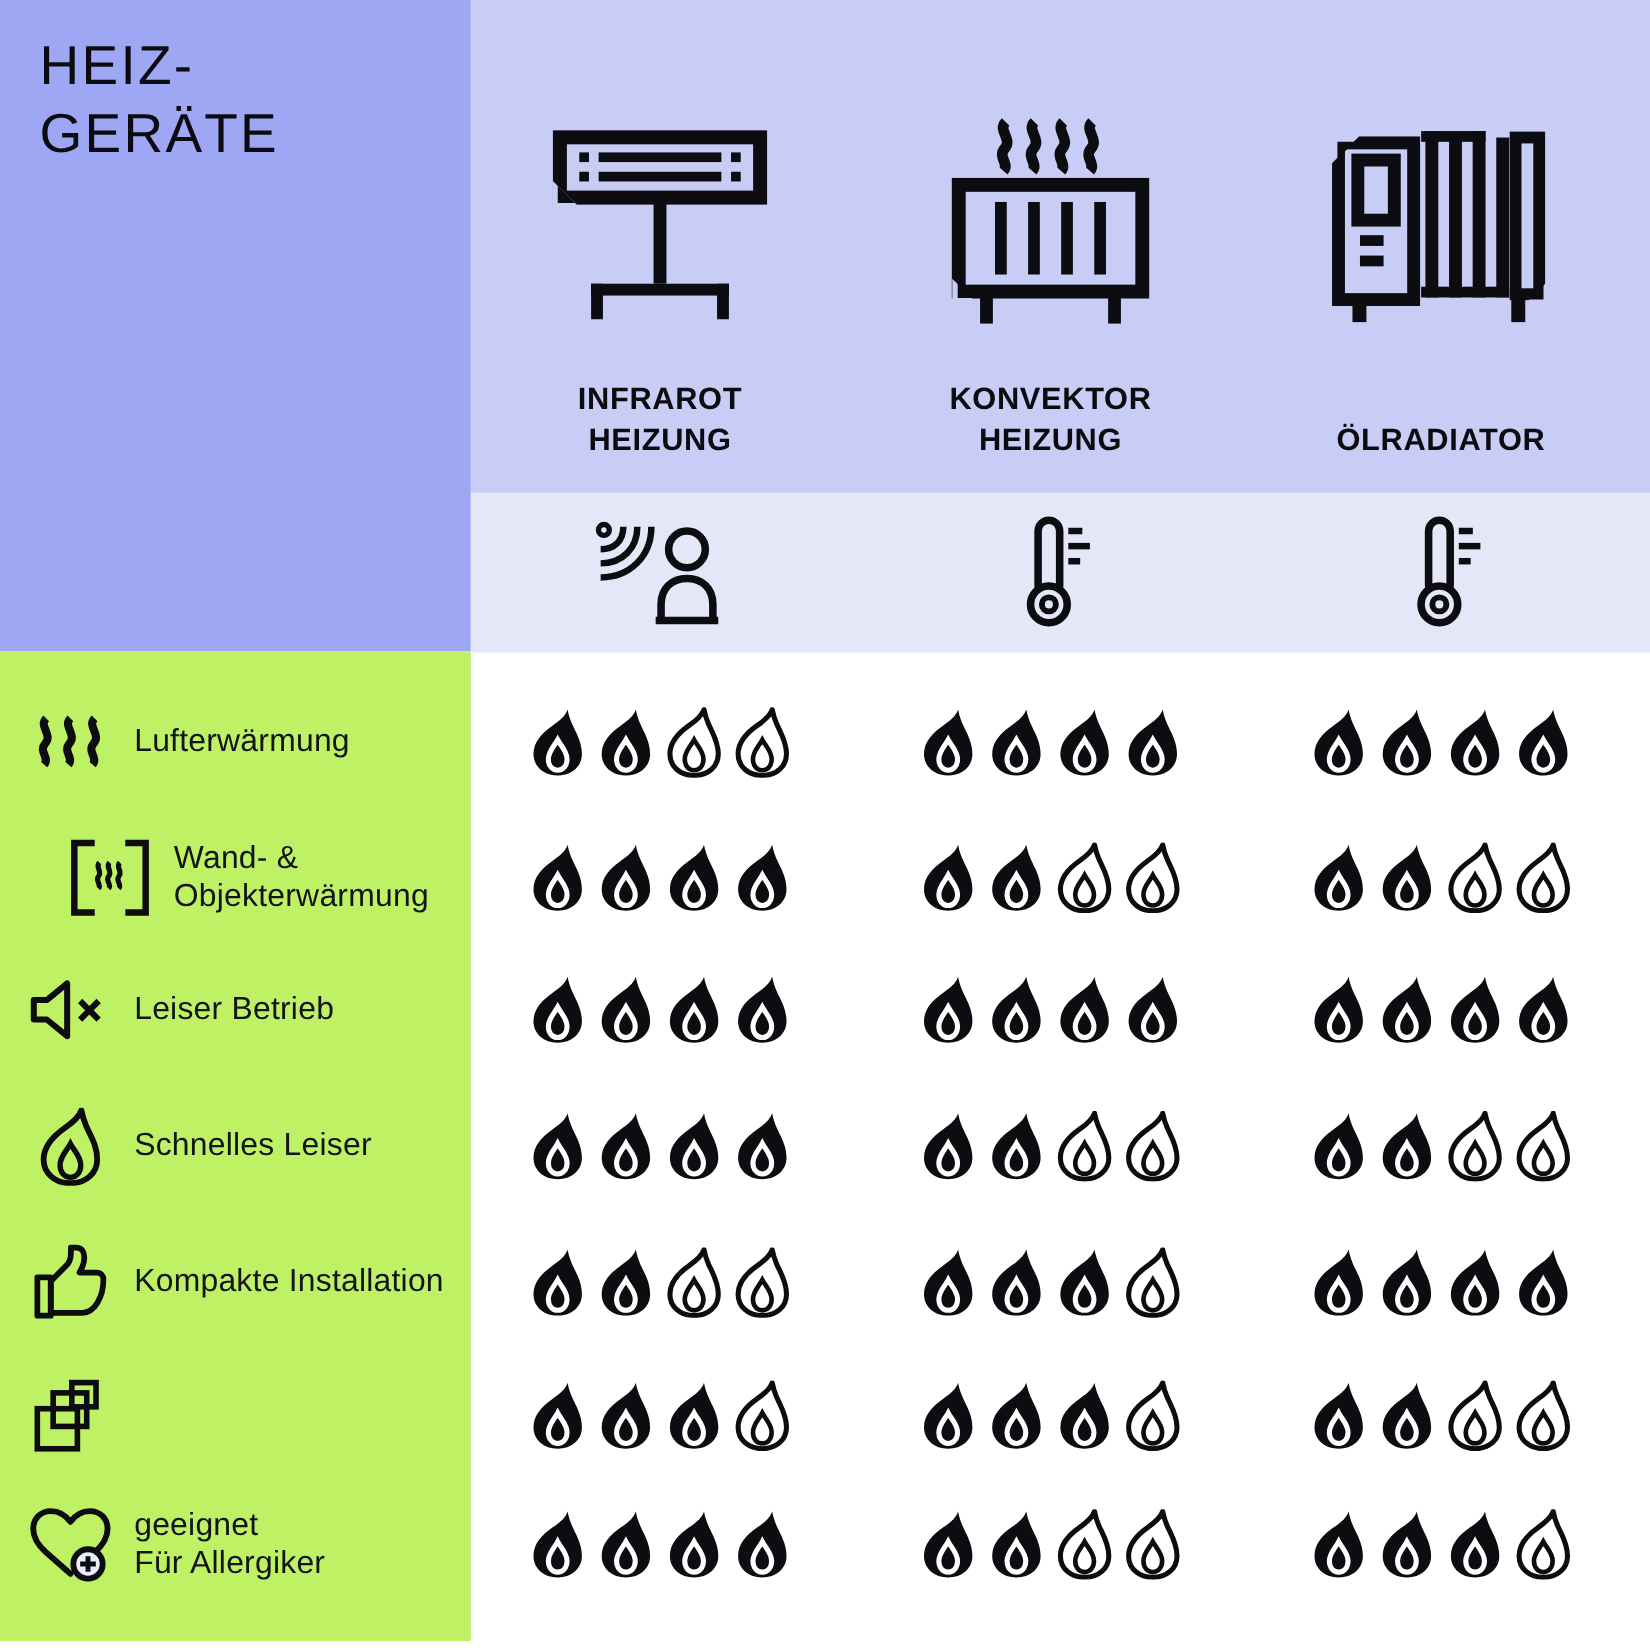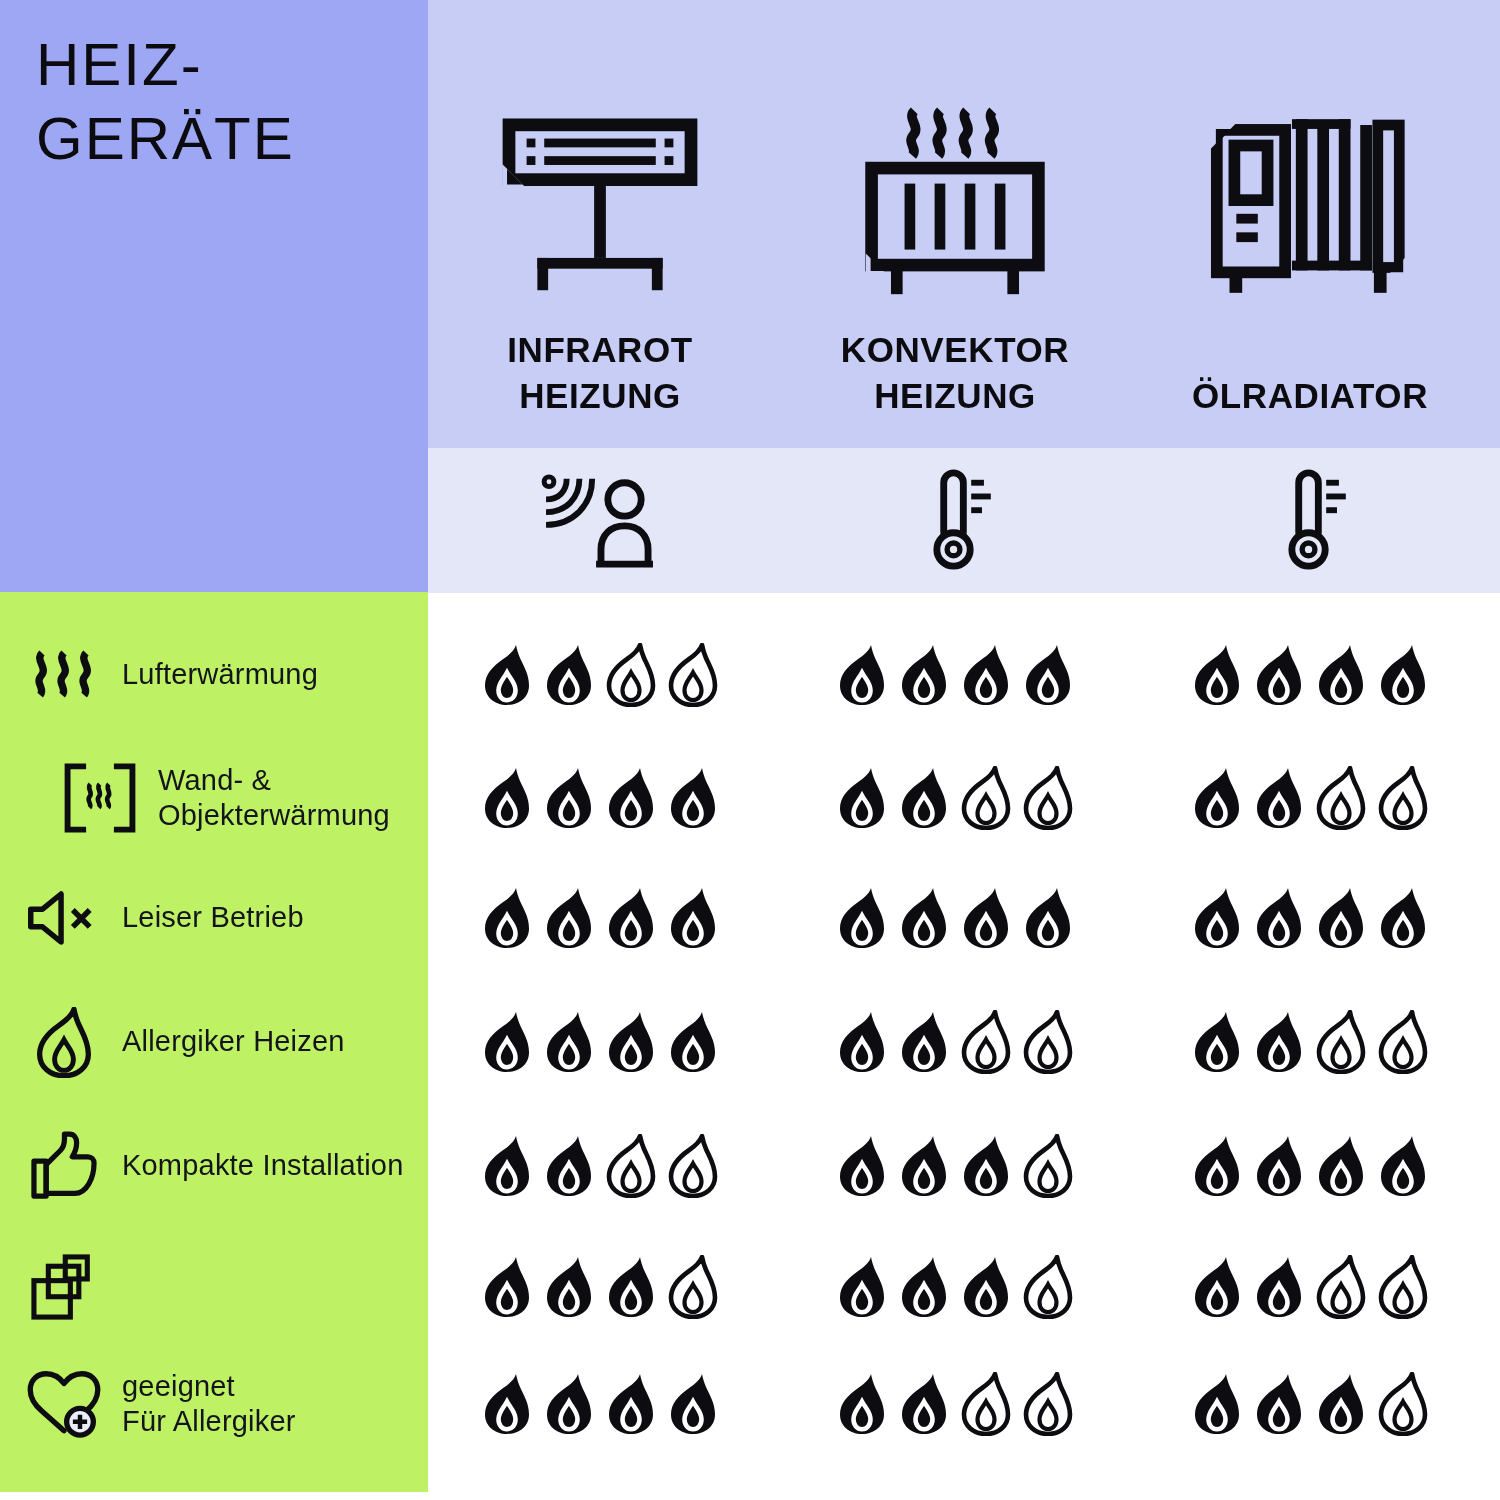--- a/index.html
+++ b/index.html
@@ -12,7 +12,7 @@
   .sidebar-block{position:absolute;left:0;top:592px;width:428px;height:900px;background:#bef264;}
   .bottom-strip{position:absolute;left:0;top:1492px;width:1500px;height:8px;background:#ffffff;}
   
-  .title{position:absolute;left:36px;top:28px;margin:0;font-size:60px;line-height:1.24;
+  .title{position:absolute;left:36px;top:28px;margin:0;font-size:50px;line-height:1.24;
          font-weight:400;letter-spacing:2px;color:#0b0b10;}
   
   .product-col{position:absolute;top:0;width:320px;height:448px;}

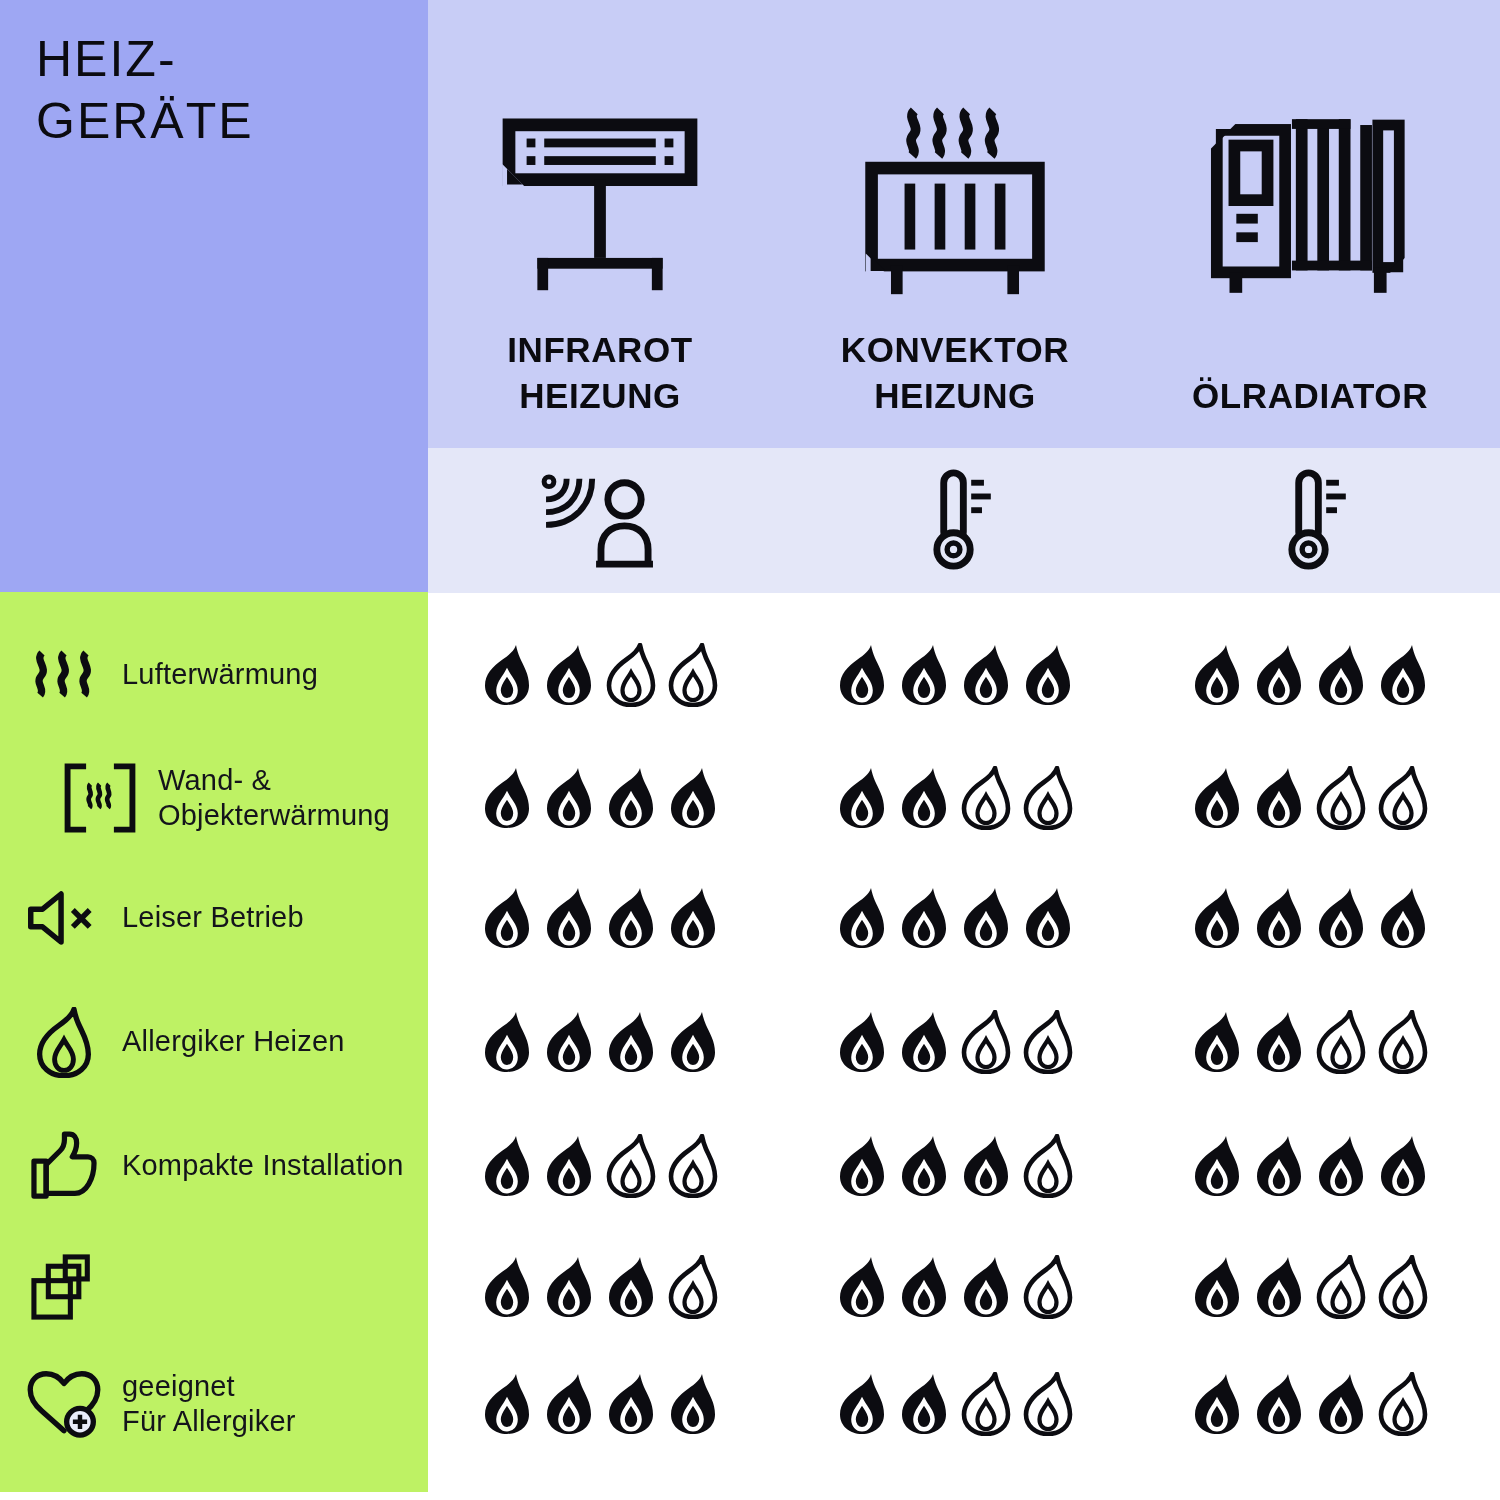--- a/index.html
+++ b/index.html
@@ -20,7 +20,7 @@
                     display:flex;align-items:flex-end;justify-content:center;}
   .product-label-box{position:absolute;left:0;top:320px;width:320px;height:98px;
                      display:flex;flex-direction:column;justify-content:flex-end;align-items:center;}
-  .product-label-box span{font-size:35px;font-weight:700;line-height:1.3;letter-spacing:0.6px;
+  .product-label-box span{font-size:28px;font-weight:700;line-height:1.3;letter-spacing:0.6px;
                           white-space:nowrap;color:#0b0b10;}
   
   .mode-cell{position:absolute;top:0;width:320px;height:145px;

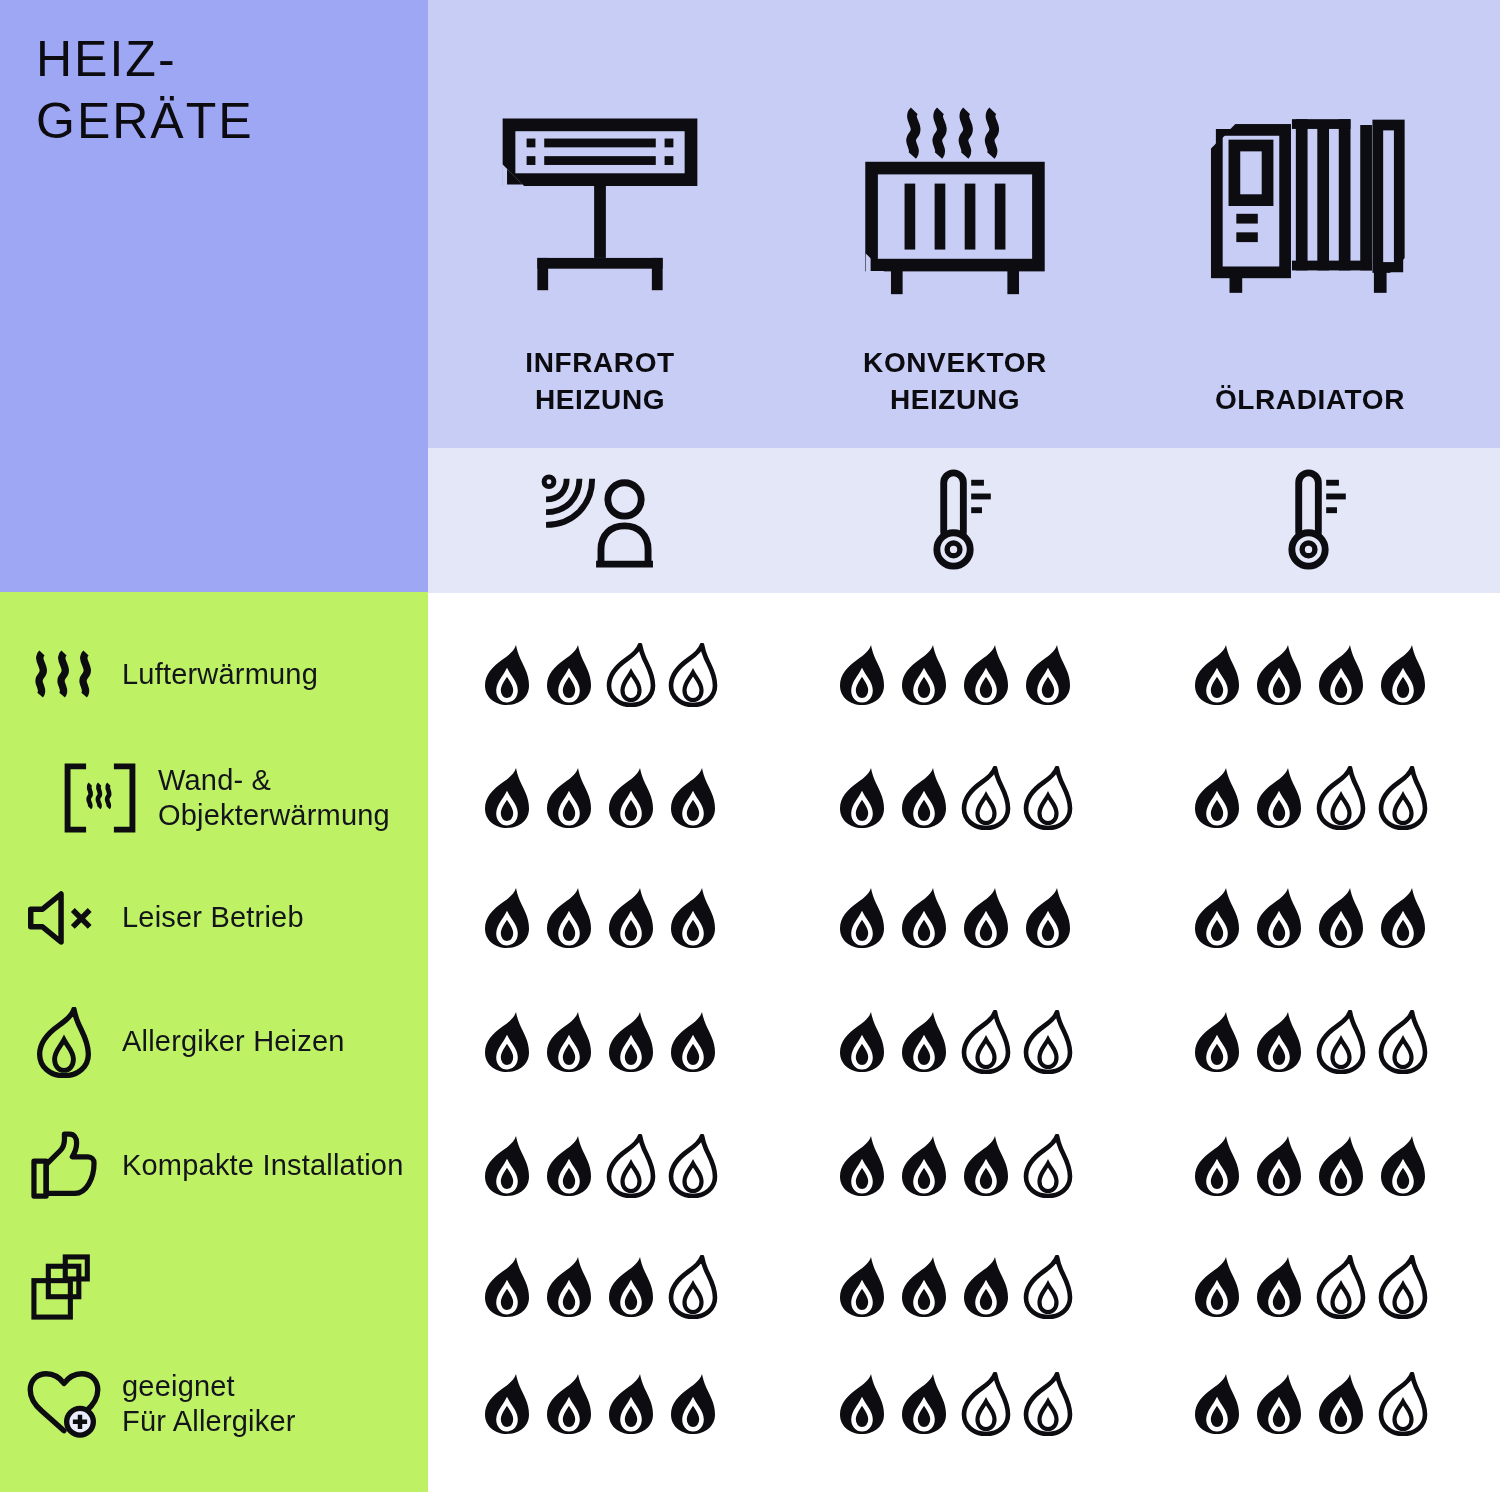--- a/index.html
+++ b/index.html
@@ -206,7 +206,7 @@
           </svg>
         </div>
         <div class="feature-label">
-          <span>Allergiker Heizen</span>
+          <span>Schnelles Leiser</span>
         </div>
       </div>
       <div class="feature-row" style="top: 526px;">

